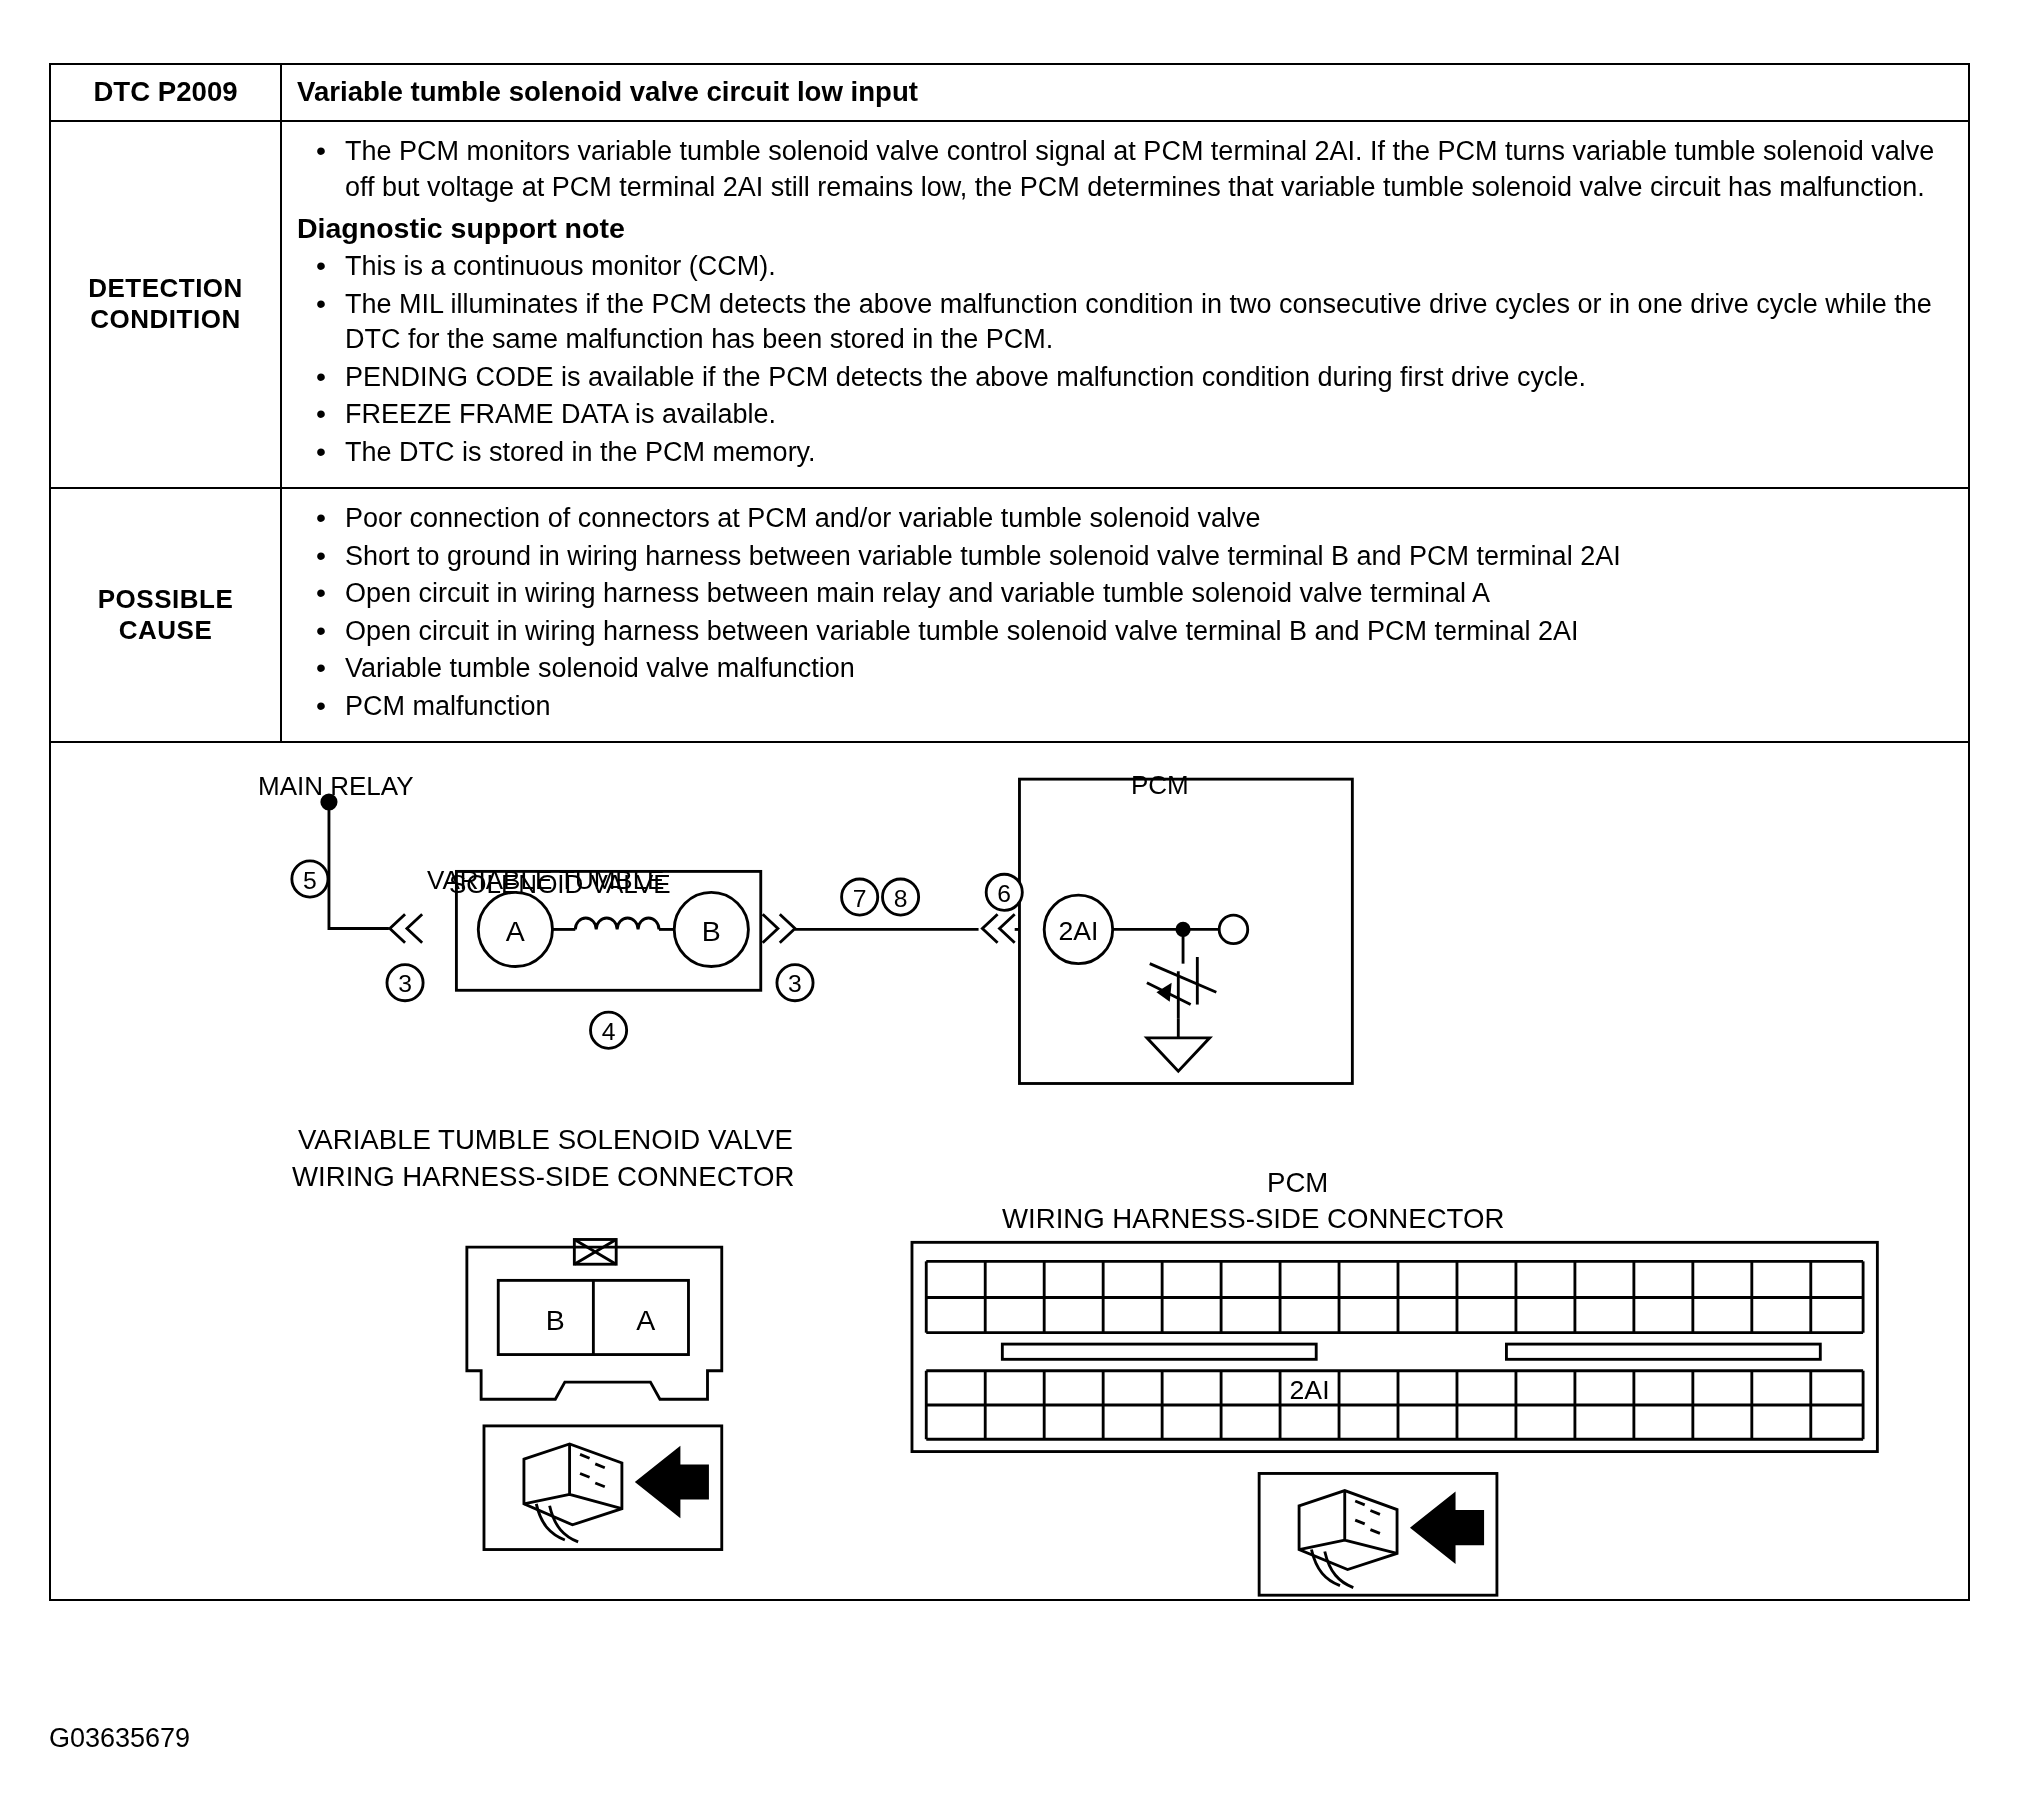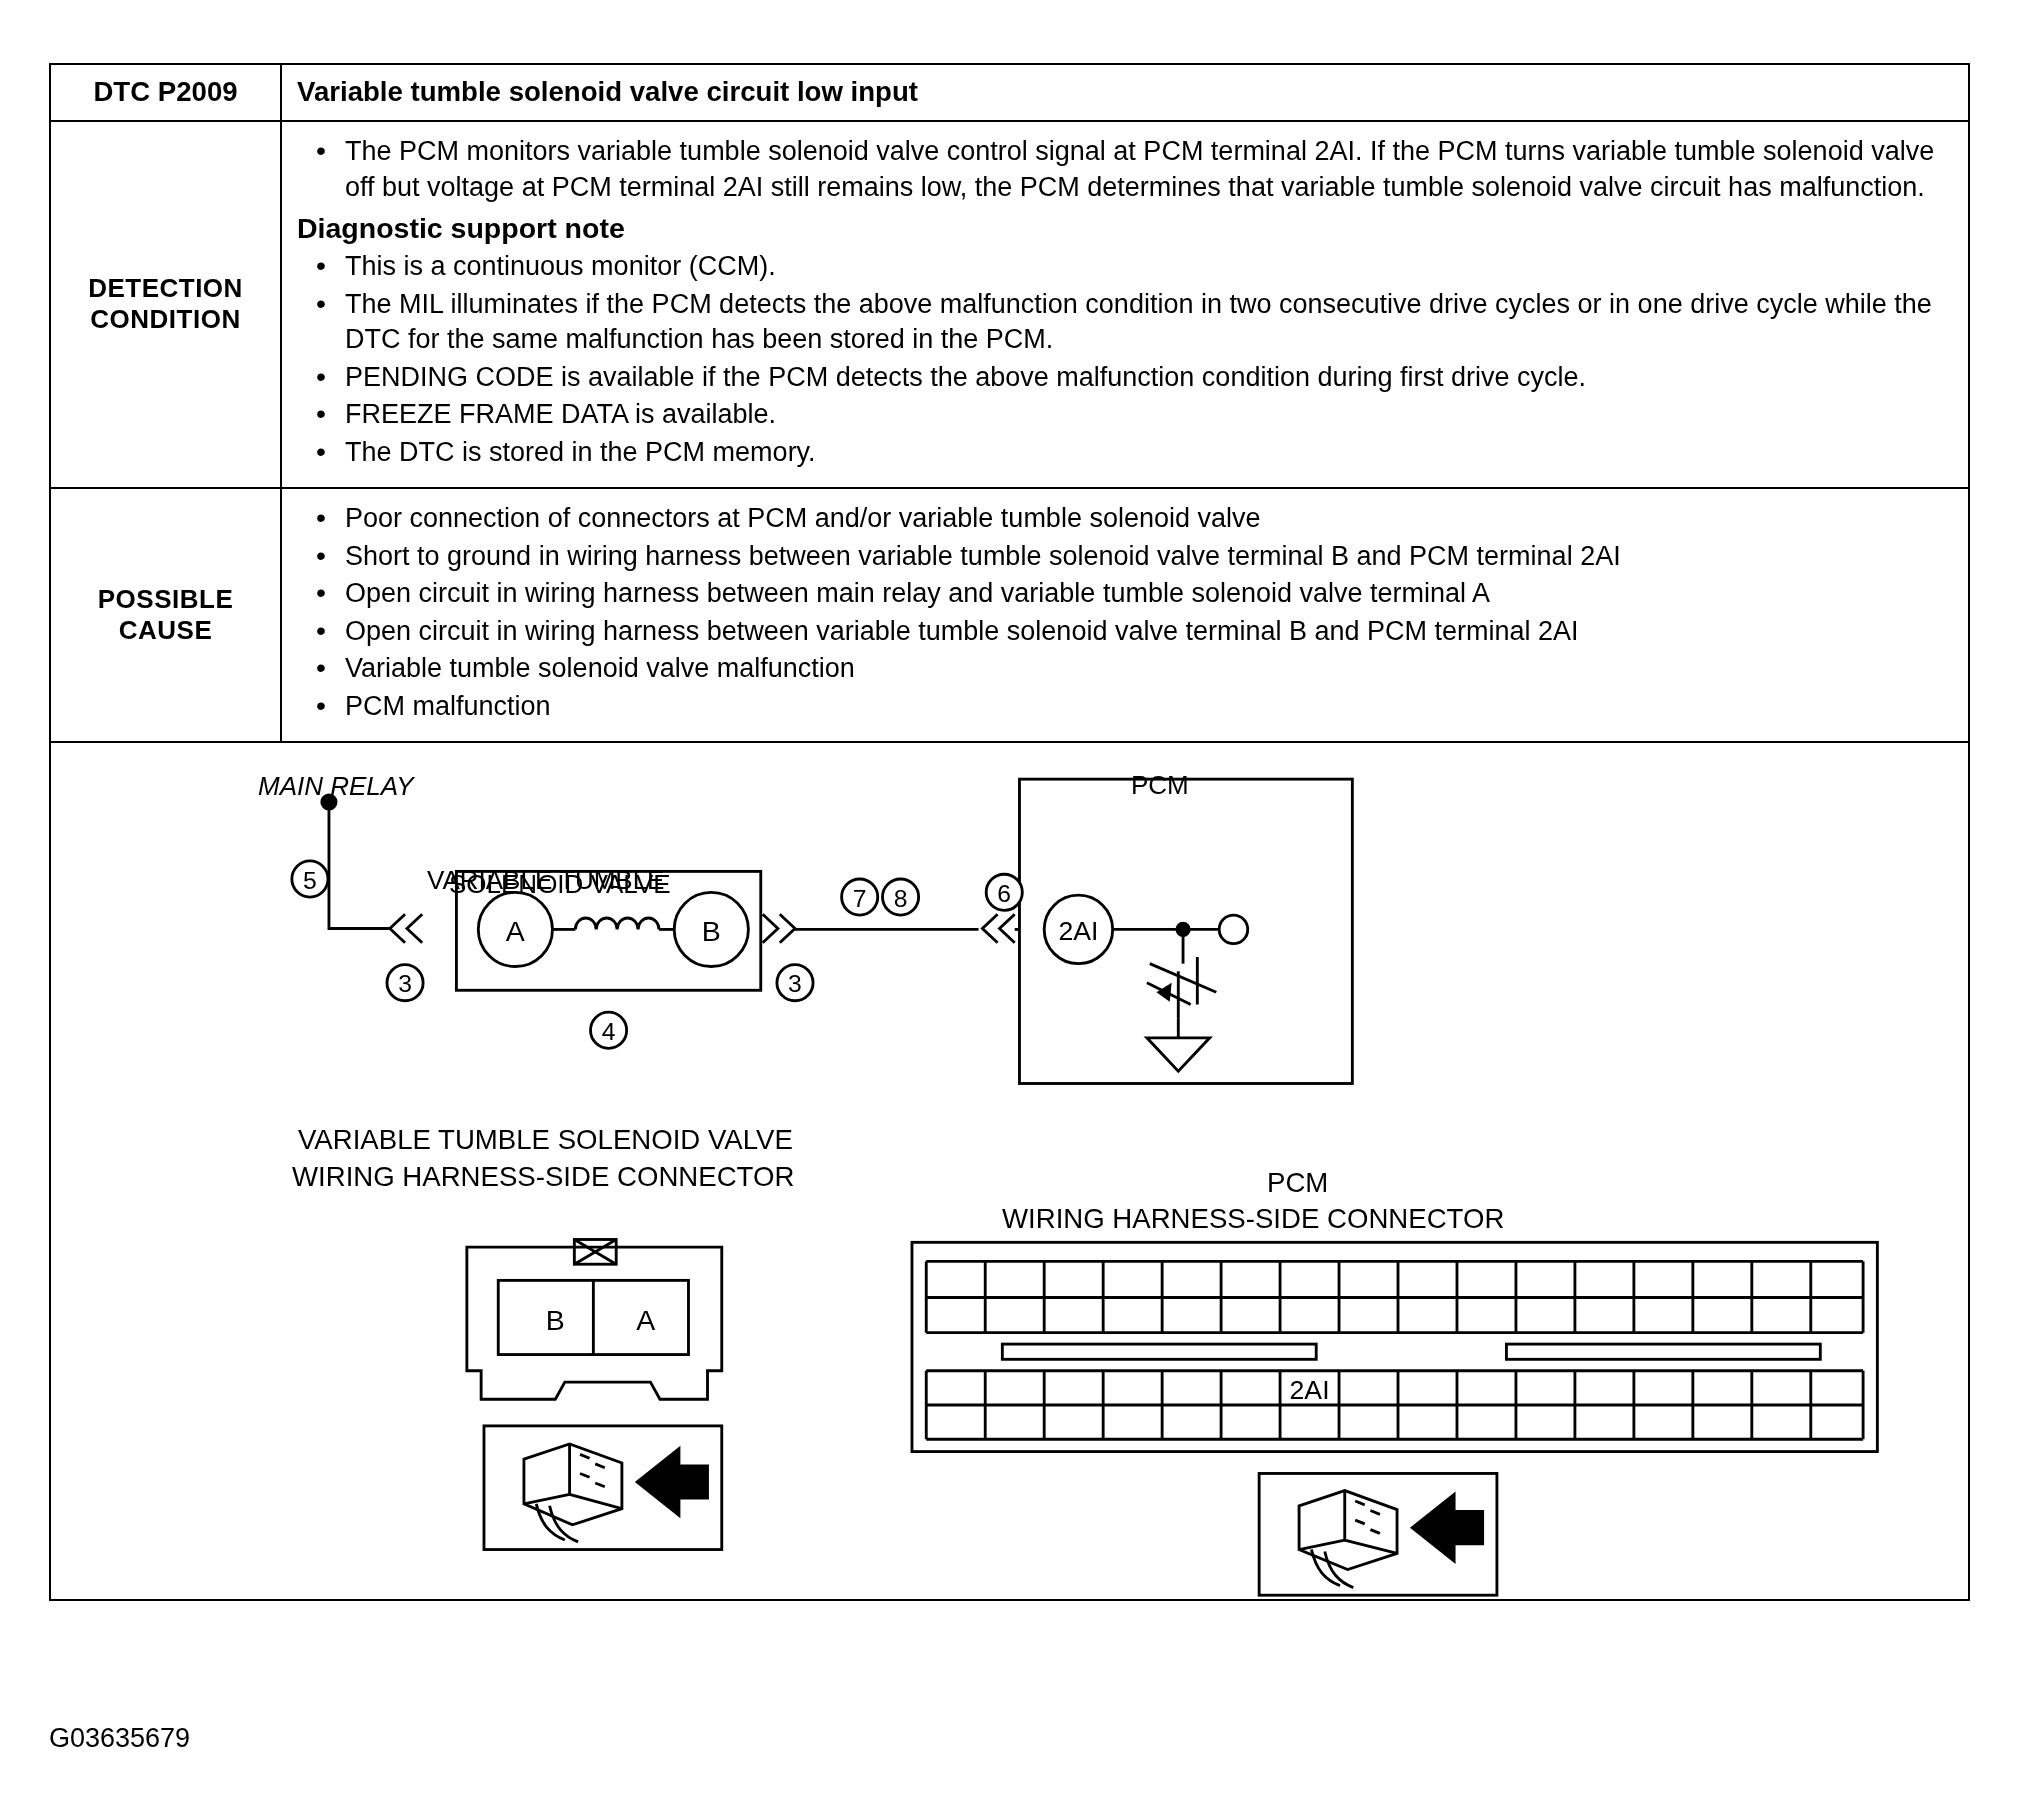--- a/index.html
+++ b/index.html
@@ -169,7 +169,7 @@
     <div class="row diagram-row">
       <div class="diagram-cell">
 
-        <div class="lbl" style="left:207px; top:28.5px;font-style:italic;">MAIN RELAY</div>
+        <div class="lbl" style="left:207px; top:28.5px;">MAIN RELAY</div>
         <div class="lbl center" style="left:1080px; top:27px;">PCM</div>
         <div class="lbl center" style="left:376px; top:93px;margin-top:29px;">VARIABLE TUMBLE</div>
         <div class="lbl center" style="left:398px; top:126px;">SOLENOID VALVE</div>

